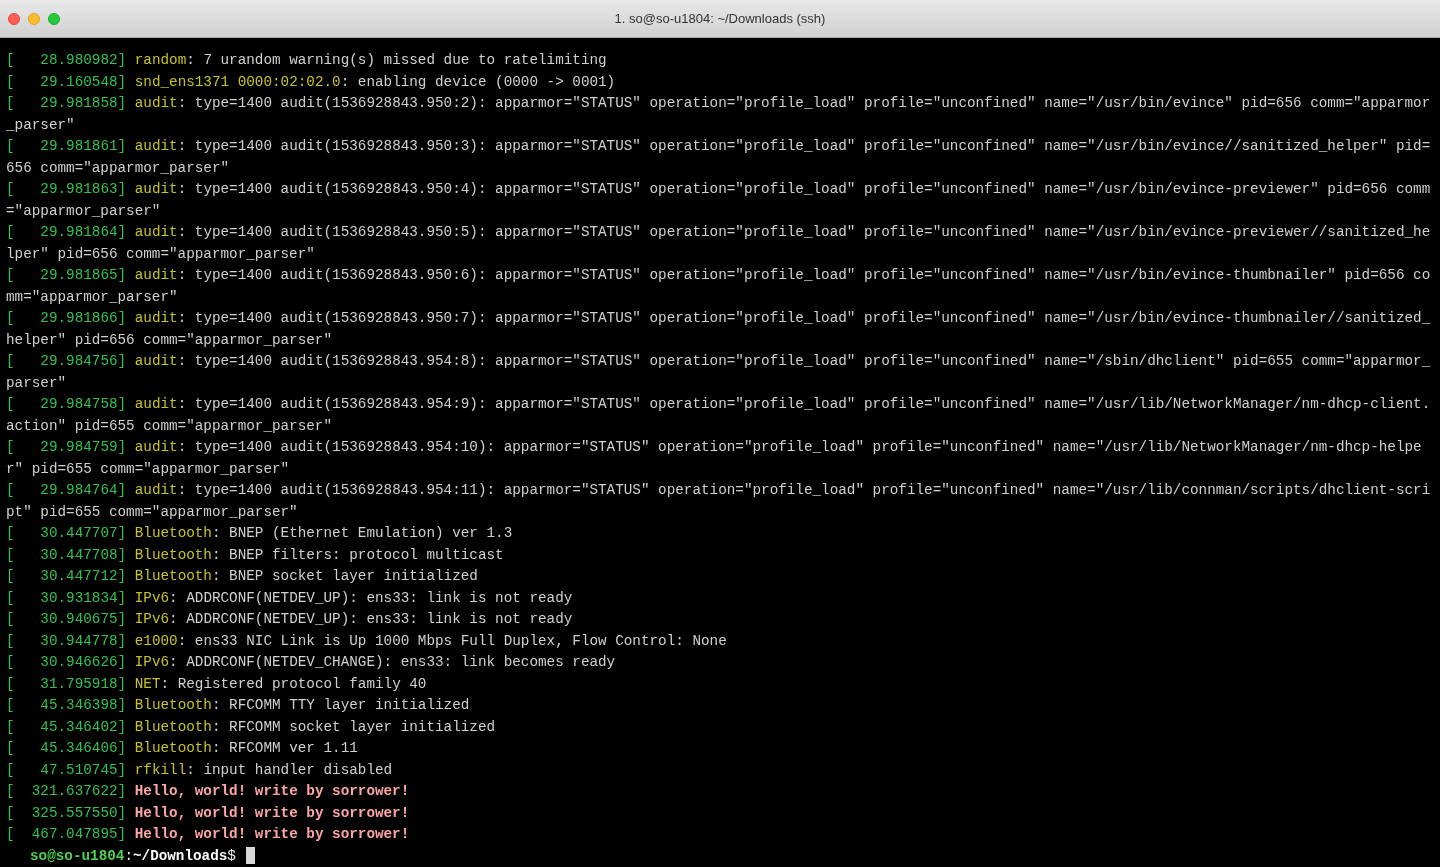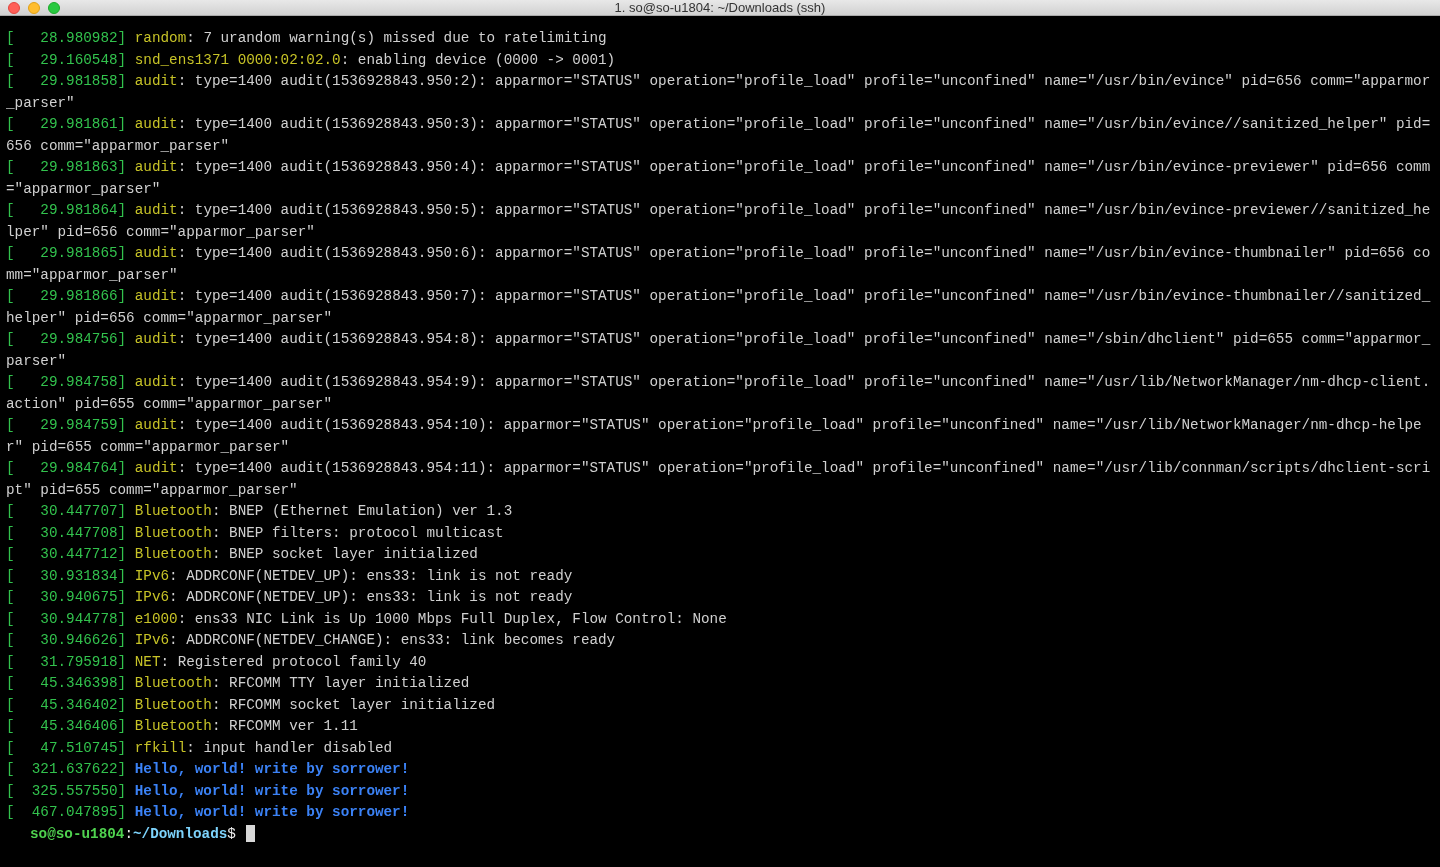--- a/index.html
+++ b/index.html
@@ -13,7 +13,7 @@
     overflow: hidden;
   }
   .titlebar {
-    height: 16px;
+    height: 38px;
     background: linear-gradient(#e8e8e8, #d1d1d1);
     border-bottom: 1px solid #aaa;
     display: flex;

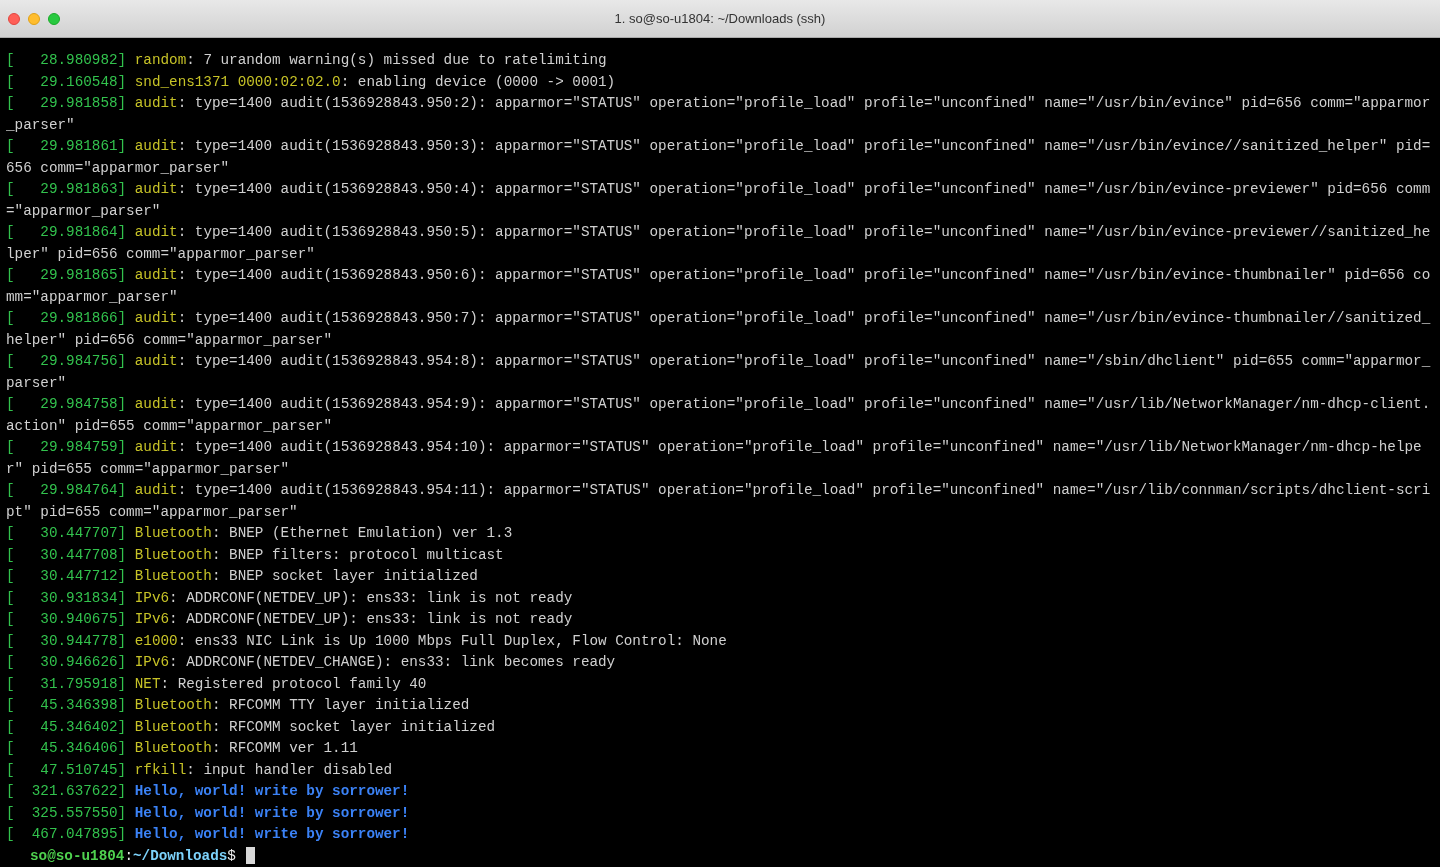--- a/index.html
+++ b/index.html
@@ -46,7 +46,7 @@
   }
   .green  { color: #32c24d; }
   .yellow { color: #c7c327; }
-  .whiteb { color: #3b82f6; font-weight: bold; }
+  .whiteb { color: #fca5a5; font-weight: bold; }
   .prompt-user { color: #4fd24f; font-weight: bold; margin-left: 24px; }
   .prompt-path { color: #7dd3fc; font-weight: bold; }
   .cursor {

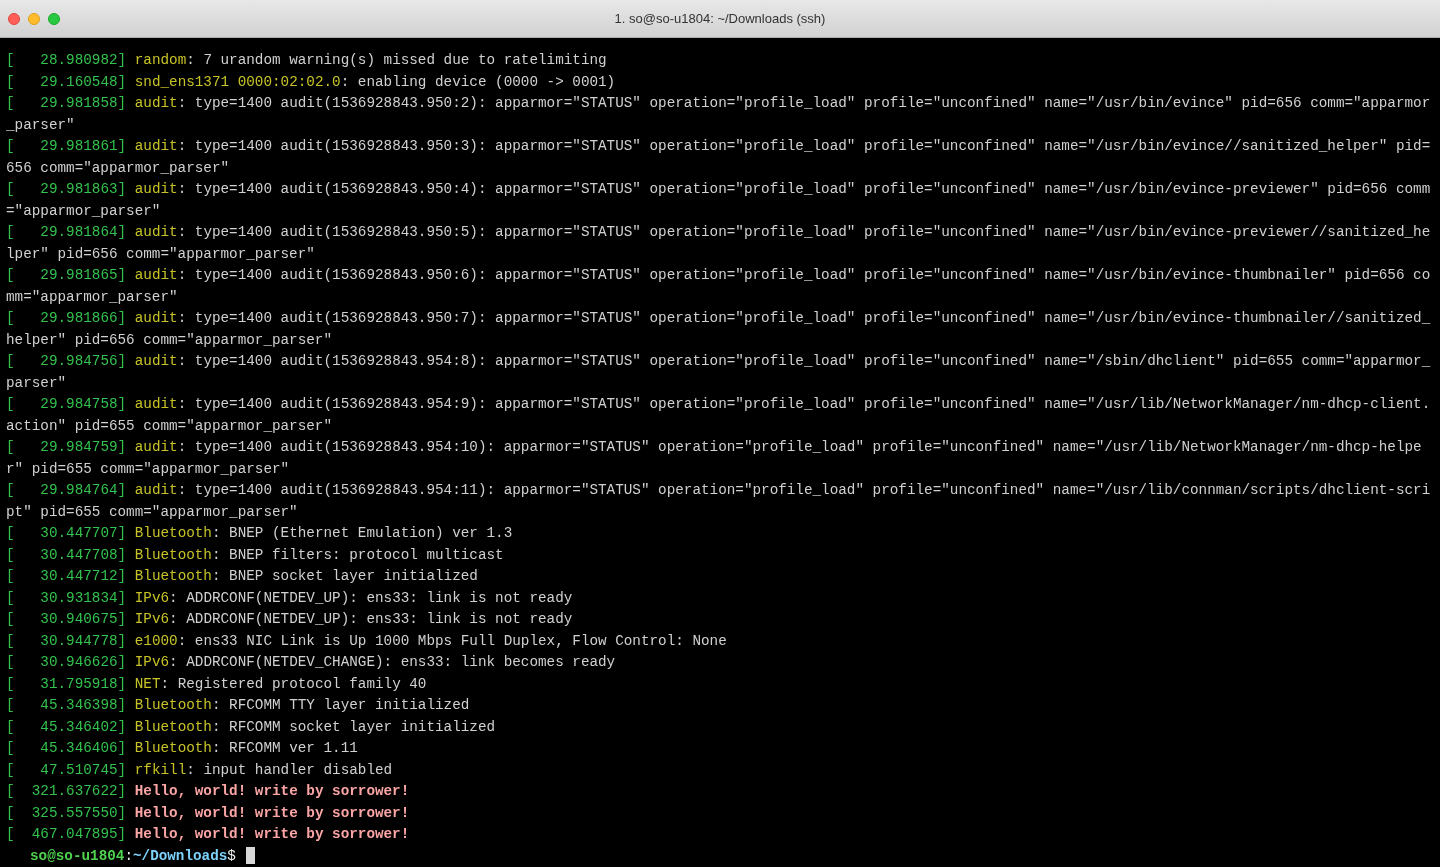--- a/index.html
+++ b/index.html
@@ -48,7 +48,7 @@
   .yellow { color: #c7c327; }
   .whiteb { color: #fca5a5; font-weight: bold; }
   .prompt-user { color: #4fd24f; font-weight: bold; margin-left: 24px; }
-  .prompt-path { color: #7dd3fc; font-weight: bold; }
+  .prompt-path { color: #ffffff; font-weight: bold; }
   .cursor {
     display: inline-block;
     width: 9px; height: 17px;

